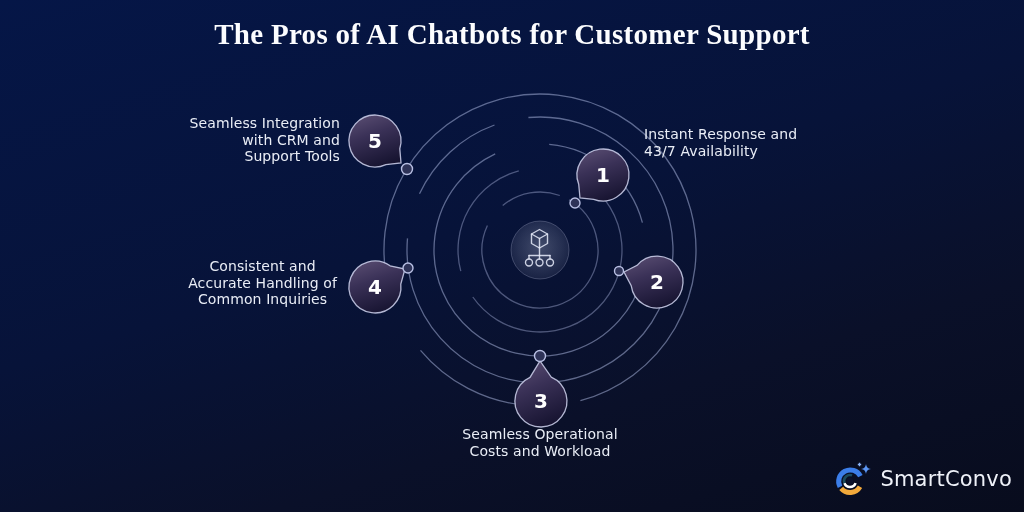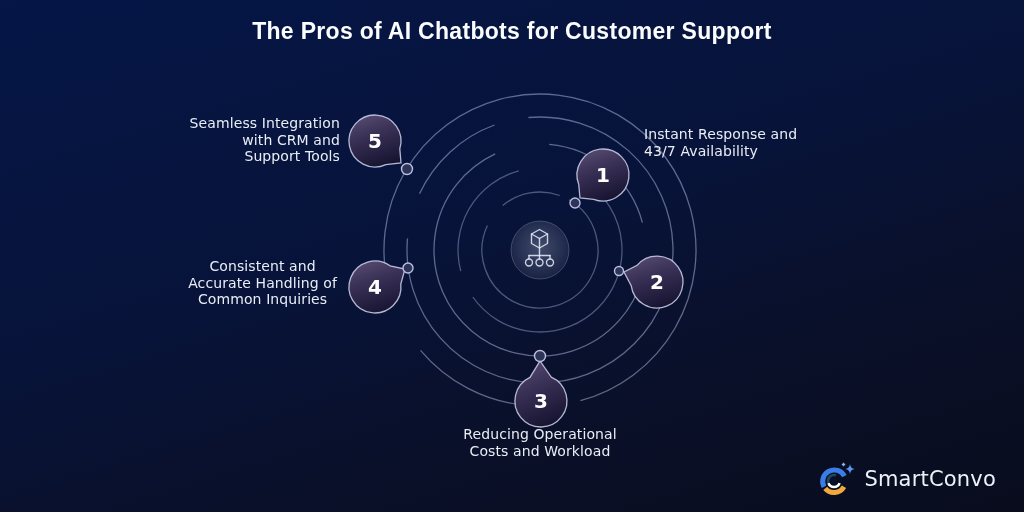--- a/index.html
+++ b/index.html
@@ -10,7 +10,7 @@
   }
   .title{
     position:absolute;top:18px;left:0;width:100%;text-align:center;
-    font-family:Liberation Sans, sans-serif;font-weight:bold;font-size:23px;
+    font-family:Liberation Serif, serif;font-weight:bold;font-size:29px;
     letter-spacing:.3px;color:#fcfdff;
   }
   .diagram{position:absolute;top:0;left:0;}

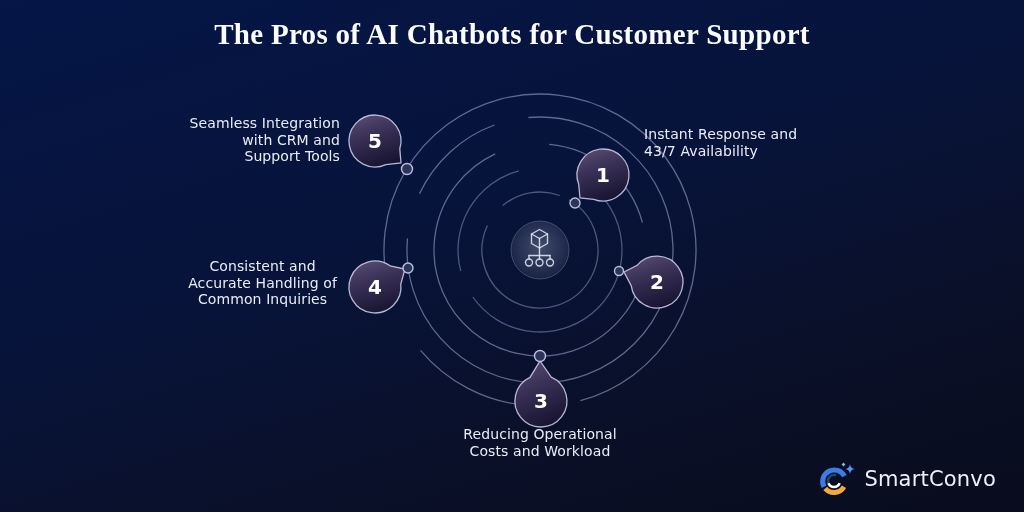--- a/index.html
+++ b/index.html
@@ -111,7 +111,7 @@
 
   <div class="step-label label-1">Instant Response and
 43/7 Availability</div>
-  <div class="step-label label-3">Reducing Operational
+  <div class="step-label label-3">Seamless Operational
 Costs and Workload</div>
   <div class="step-label label-4">Consistent and
 Accurate Handling of

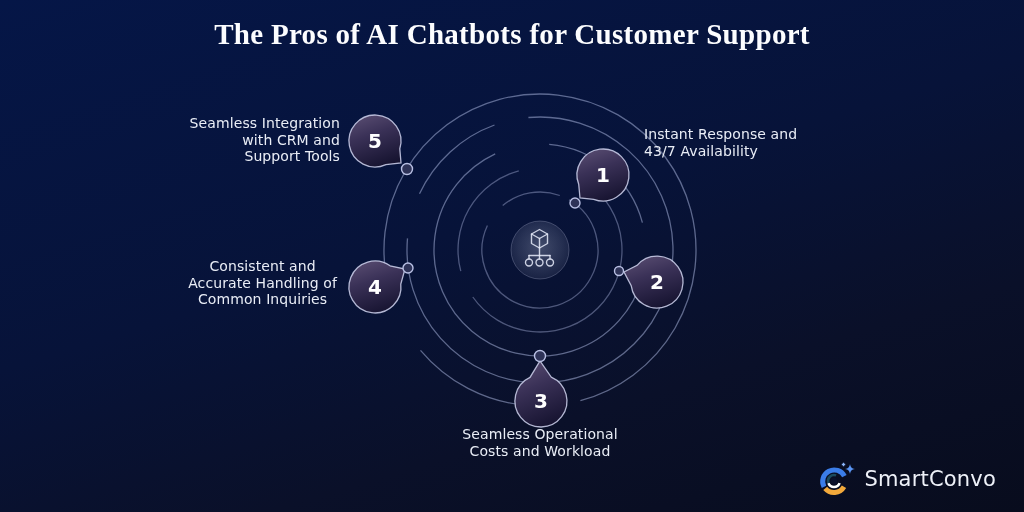--- a/index.html
+++ b/index.html
@@ -33,7 +33,7 @@
   .label-3{left:540px;top:426px;transform:translateX(-50%);text-align:center;}
   .label-4{right:687px;top:258px;text-align:center;}
   .label-5{right:684px;top:115px;text-align:right;}
-  .brand{position:absolute;right:28px;bottom:15px;display:flex;align-items:center;gap:5px;}
+  .brand{position:absolute;right:12px;bottom:15px;display:flex;align-items:center;gap:5px;}
   .brand-name{font-size:21px;color:#eef1f8;letter-spacing:.2px;}
 </style>
 </head>

